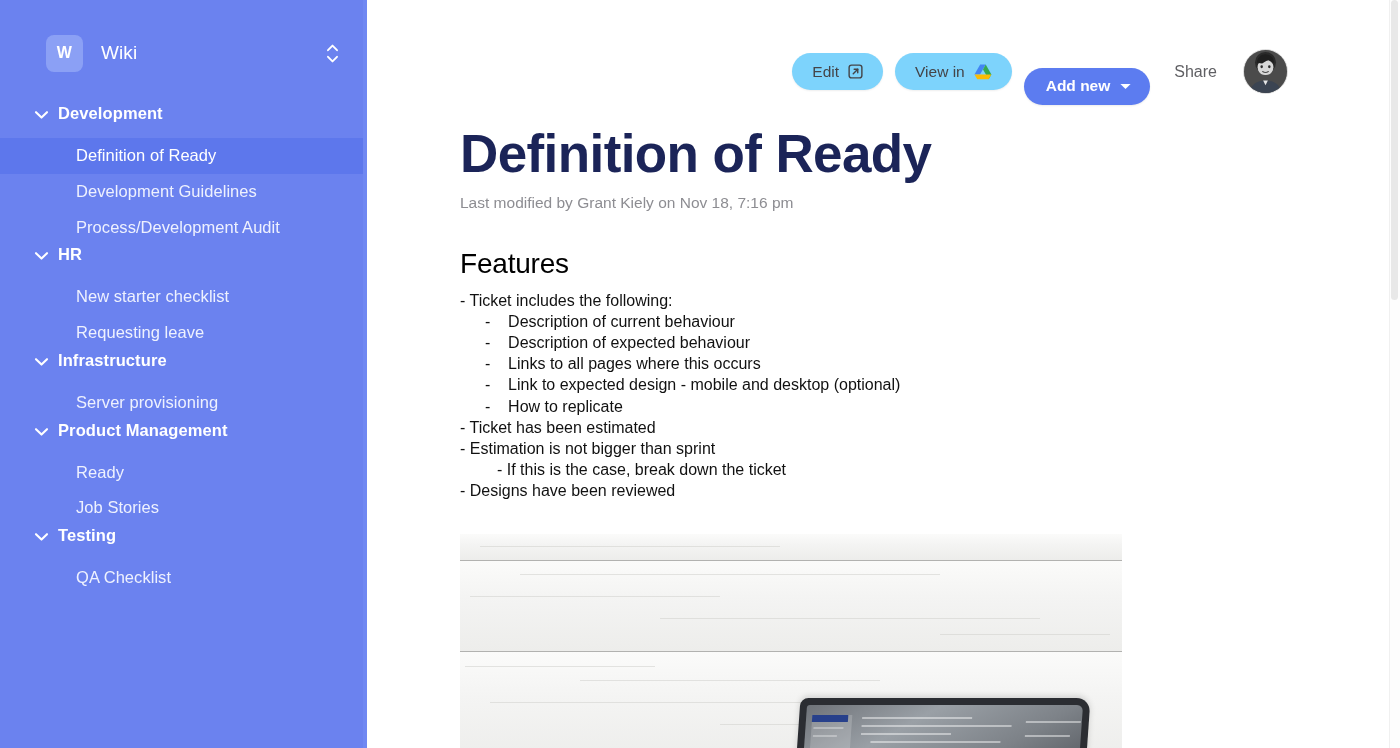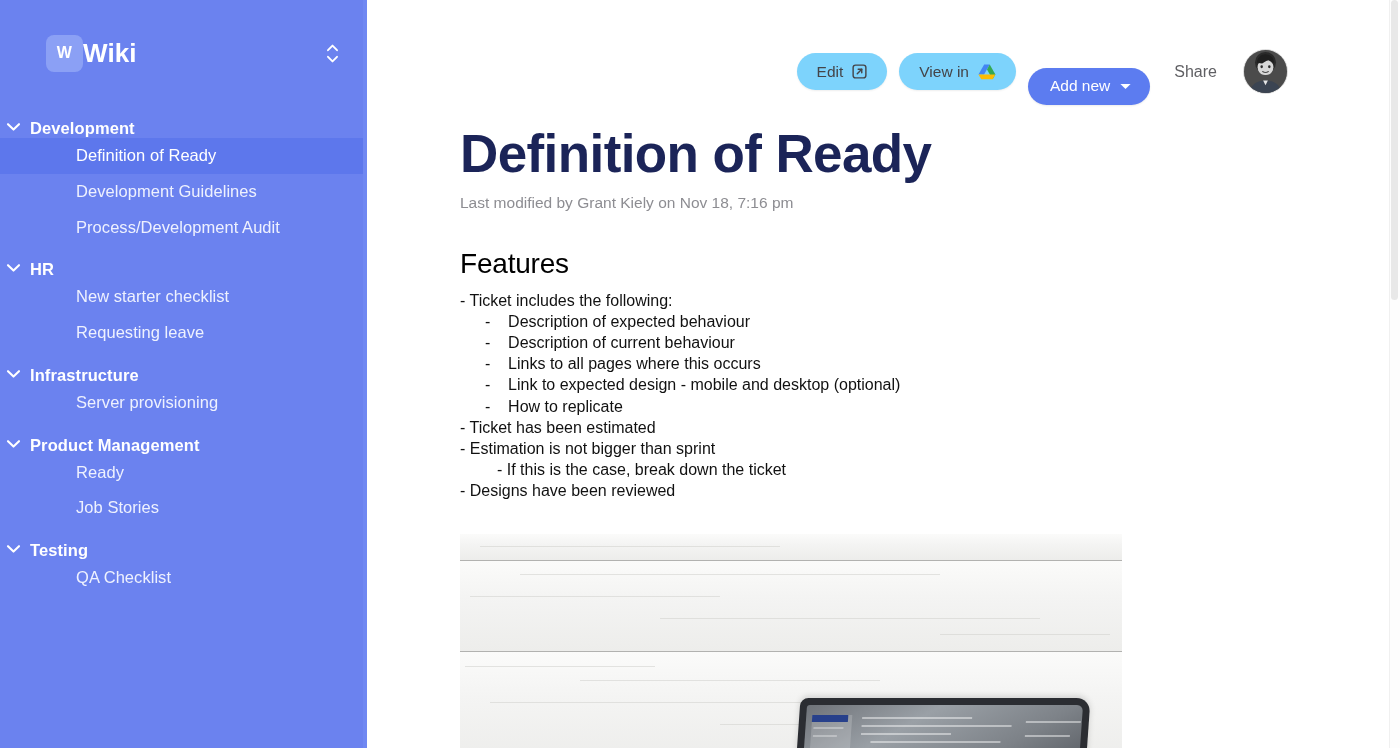--- a/index.html
+++ b/index.html
@@ -52,8 +52,9 @@
   }
   .brand-title {
     color: #ffffff;
-    font-size: 26px;
-    font-weight: bold;
+    font-size: 19px;
+    font-weight: normal;
+    margin-left: 18px;
     letter-spacing: 0.1px;
   }
   .brand-switcher {

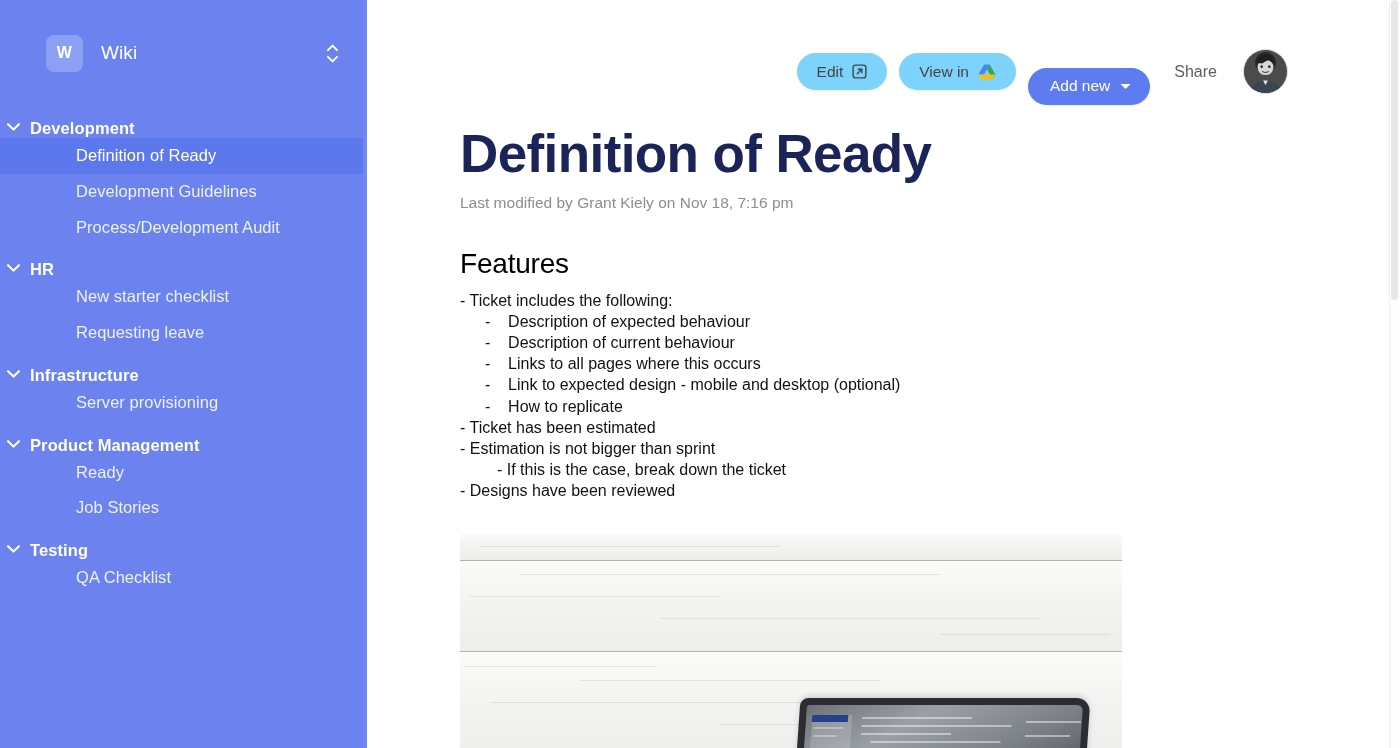--- a/index.html
+++ b/index.html
@@ -142,7 +142,7 @@
   .btn-primary {
     background: #5c7cf0;
     color: #ffffff;
-    font-weight: normal;
+    font-weight: bold;
     padding: 0 18px 0 22px;
     box-shadow: 0 1px 2px rgba(0,0,0,0.08);
     margin-top: 29px;

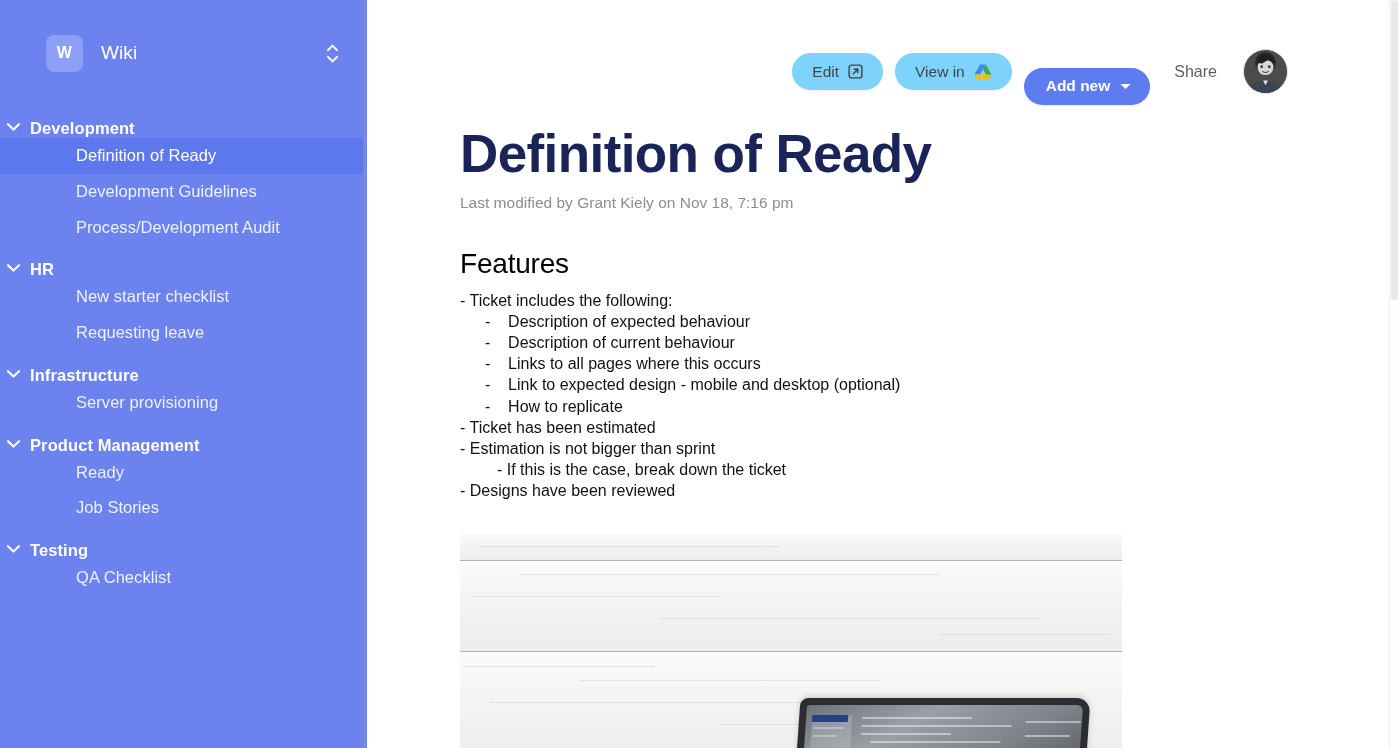--- a/index.html
+++ b/index.html
@@ -73,10 +73,11 @@
   .nav { margin-top: 18px; }
   .nav-section {
     display: flex;
-    align-items: flex-end;
+    align-items: flex-start;
     height: 34px;
     padding-left: 2px;
     cursor: pointer;
+    margin-left: 28px;
   }
   .nav-section .chev {
     width: 22px; height: 22px;

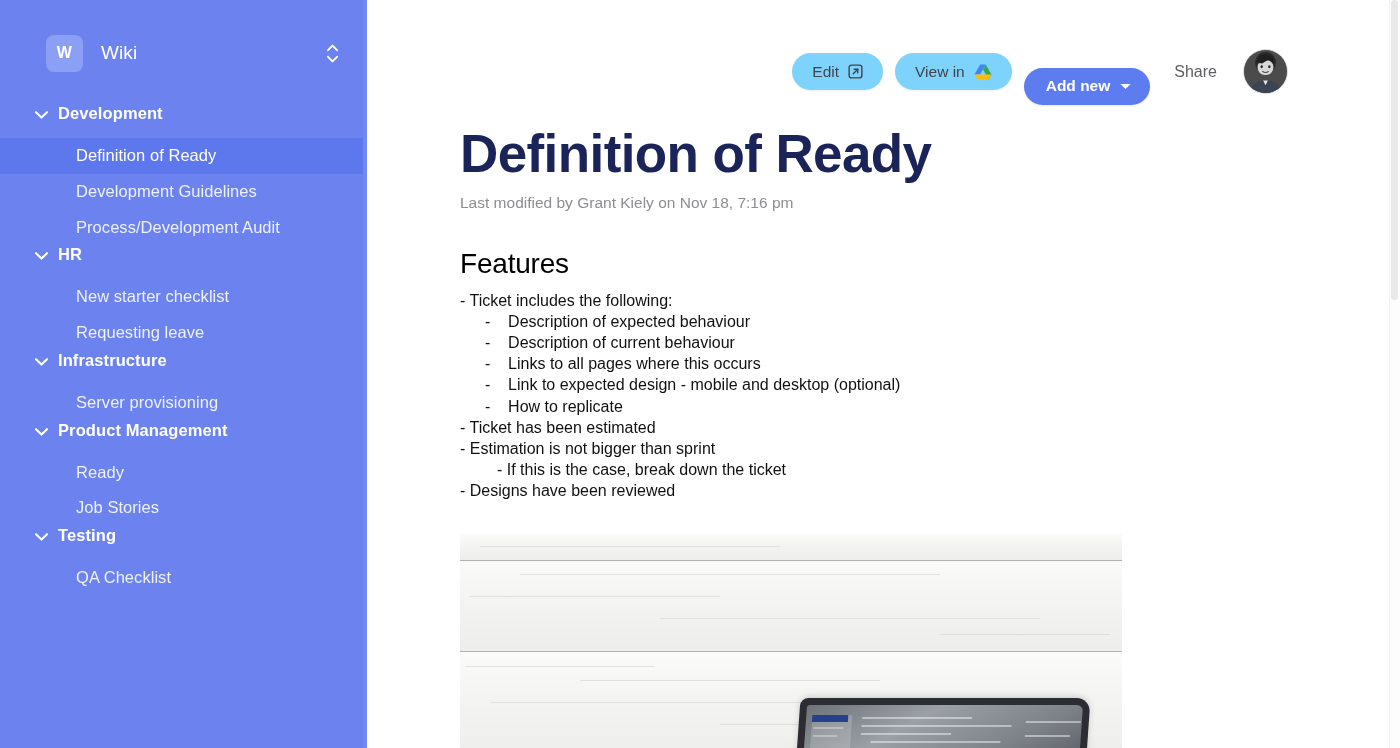--- a/index.html
+++ b/index.html
@@ -420,8 +420,8 @@
         <h2 class="doc-h2">Features</h2>
 
         <div class="doc-line lv0">- Ticket includes the following:</div>
+        <div class="doc-line lv1">-    Description of current behaviour</div>
         <div class="doc-line lv1">-    Description of expected behaviour</div>
-        <div class="doc-line lv1">-    Description of current behaviour</div>
         <div class="doc-line lv1">-    Links to all pages where this occurs</div>
         <div class="doc-line lv1">-    Link to expected design - mobile and desktop (optional)</div>
         <div class="doc-line lv1">-    How to replicate</div>

